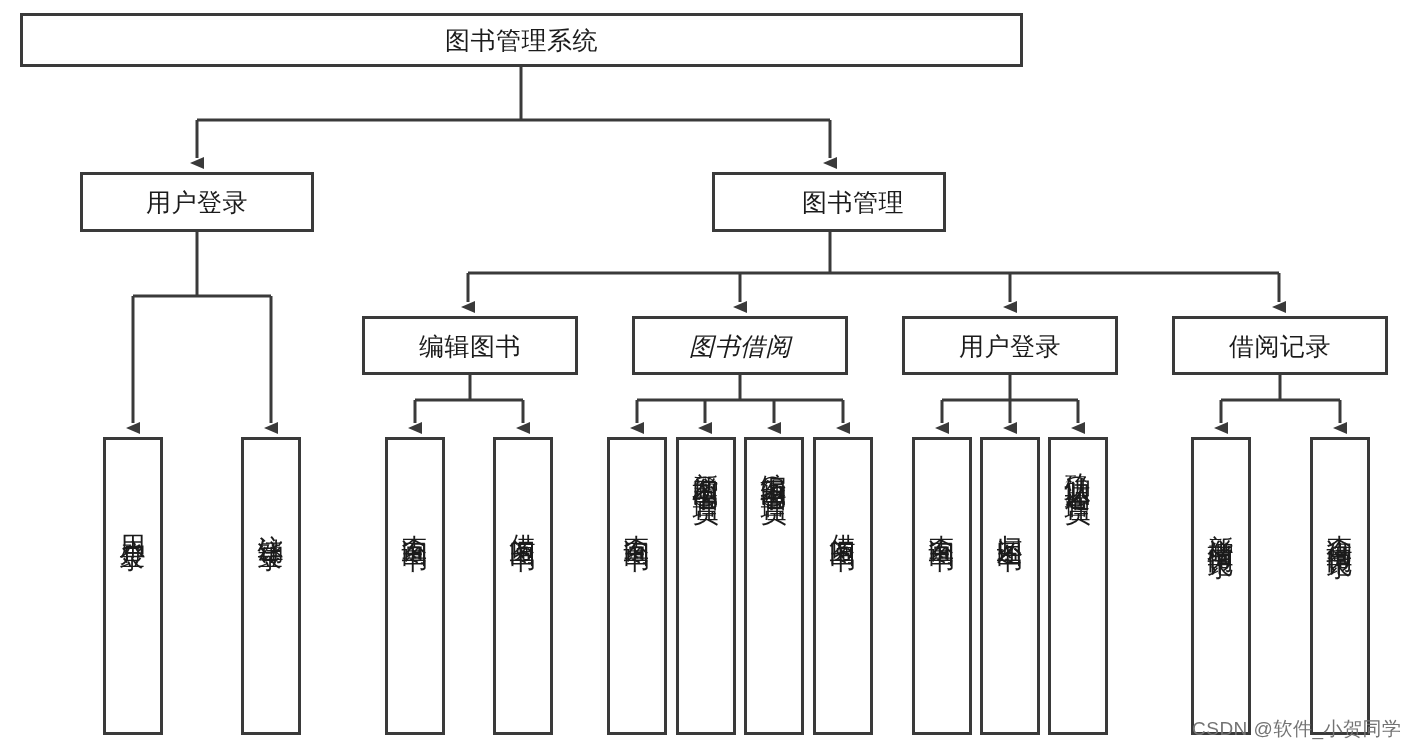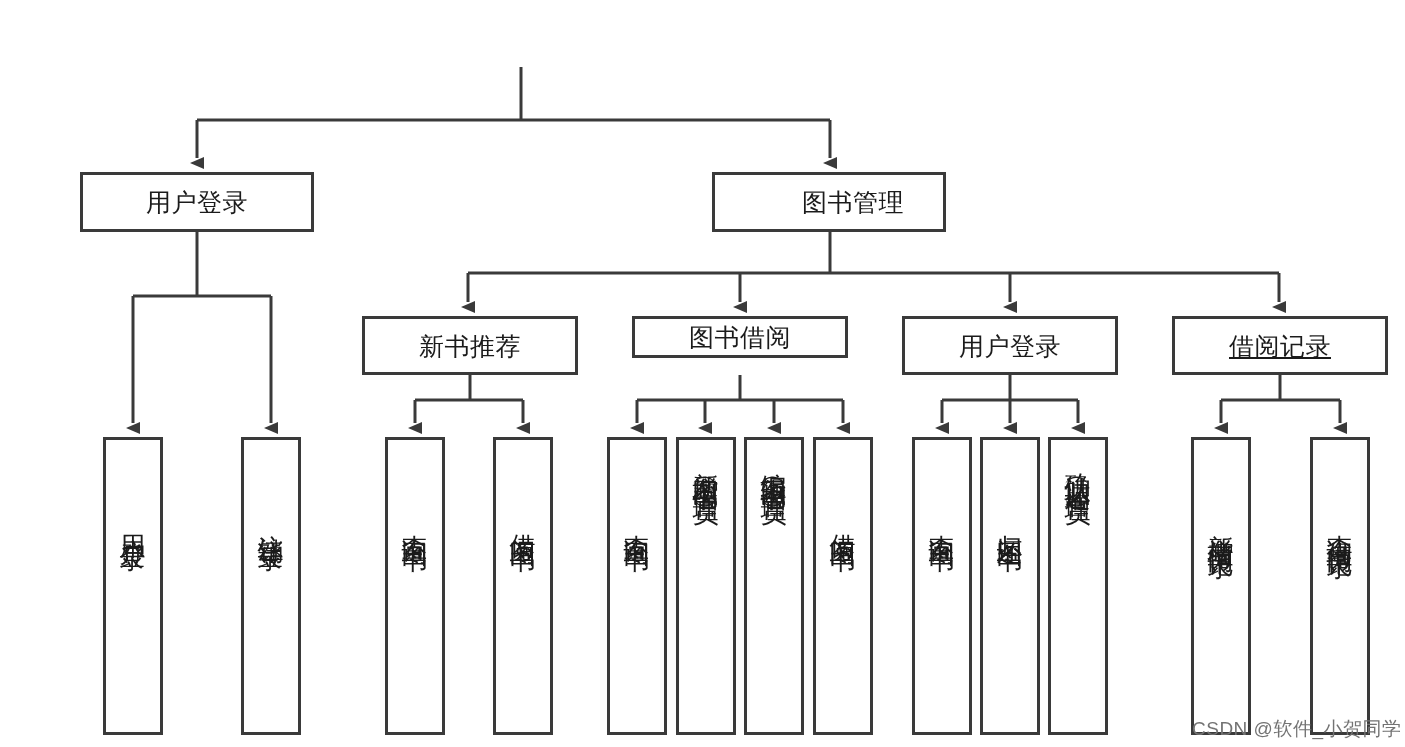--- a/index.html
+++ b/index.html
@@ -130,6 +130,9 @@
     </g>
   </svg>
 
+  <div class="node horiz" style="left:20px; top:13px; width:1003px; height:54px;">
+    <span class="lbl">图书管理系统</span>
+  </div>
 
   <div class="node horiz" style="left:80px; top:172px; width:234px; height:60px;">
     <span class="lbl">用户登录</span>

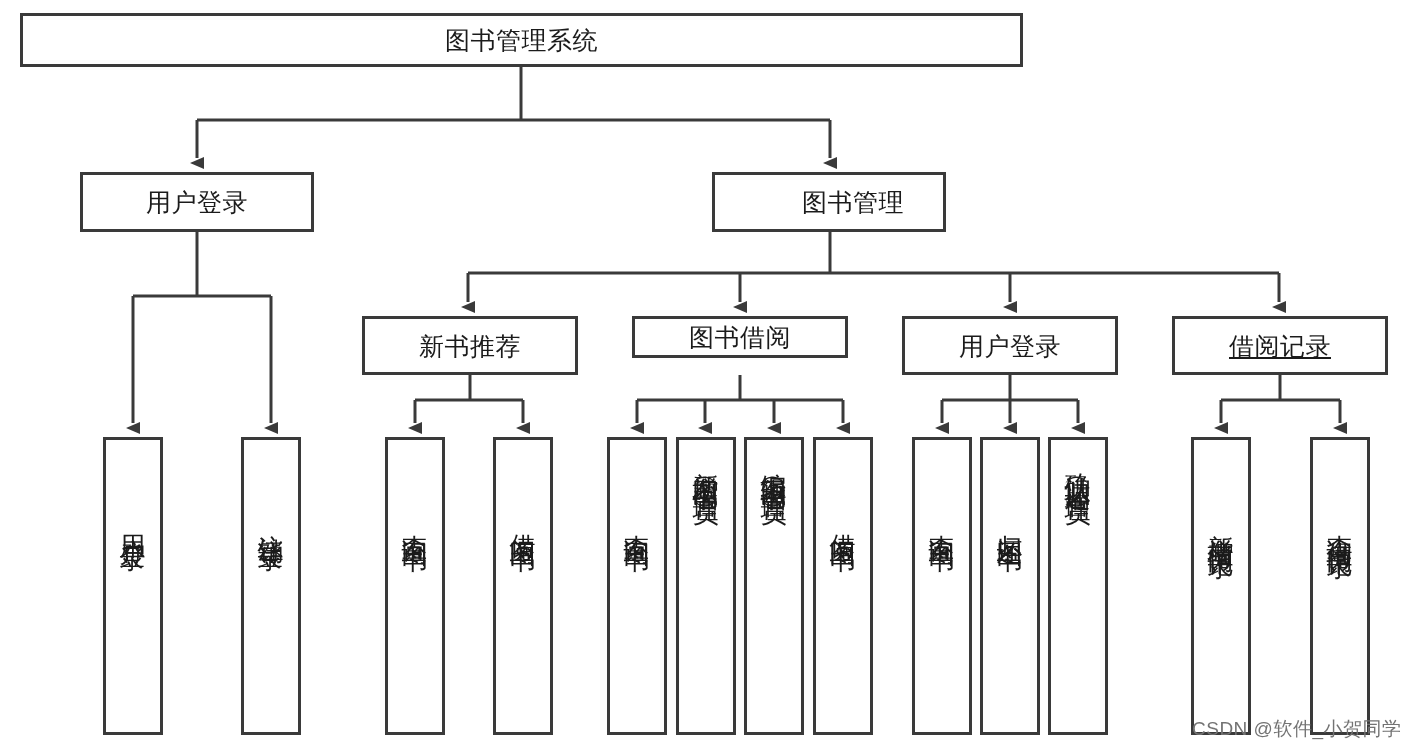--- a/index.html
+++ b/index.html
@@ -142,7 +142,7 @@
   </div>
 
   <div class="node horiz" style="left:362px; top:316px; width:216px; height:59px;">
-    <span class="lbl">新书推荐</span>
+    <span class="lbl">编辑图书</span>
   </div>
   <div class="node horiz" style="left:632px; top:316px; width:216px; height:42px;">
     <span class="lbl">图书借阅</span>

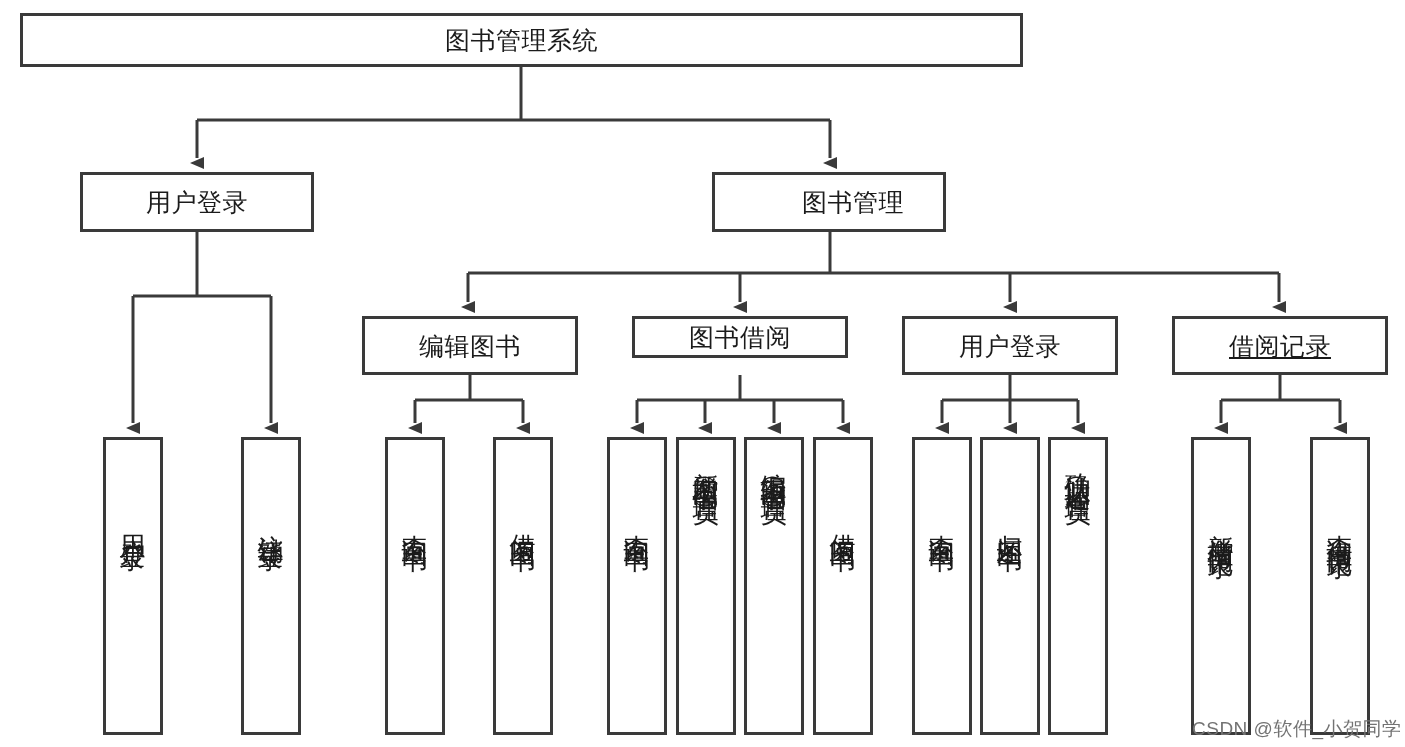--- a/index.html
+++ b/index.html
@@ -144,7 +144,7 @@
   <div class="node horiz" style="left:362px; top:316px; width:216px; height:59px;">
     <span class="lbl">编辑图书</span>
   </div>
-  <div class="node horiz" style="left:632px; top:316px; width:216px; height:42px;">
+  <div class="node horiz" style="left:632px; top:316px; width:216px; height:59px;font-style:italic;">
     <span class="lbl">图书借阅</span>
   </div>
   <div class="node horiz" style="left:902px; top:316px; width:216px; height:59px;">

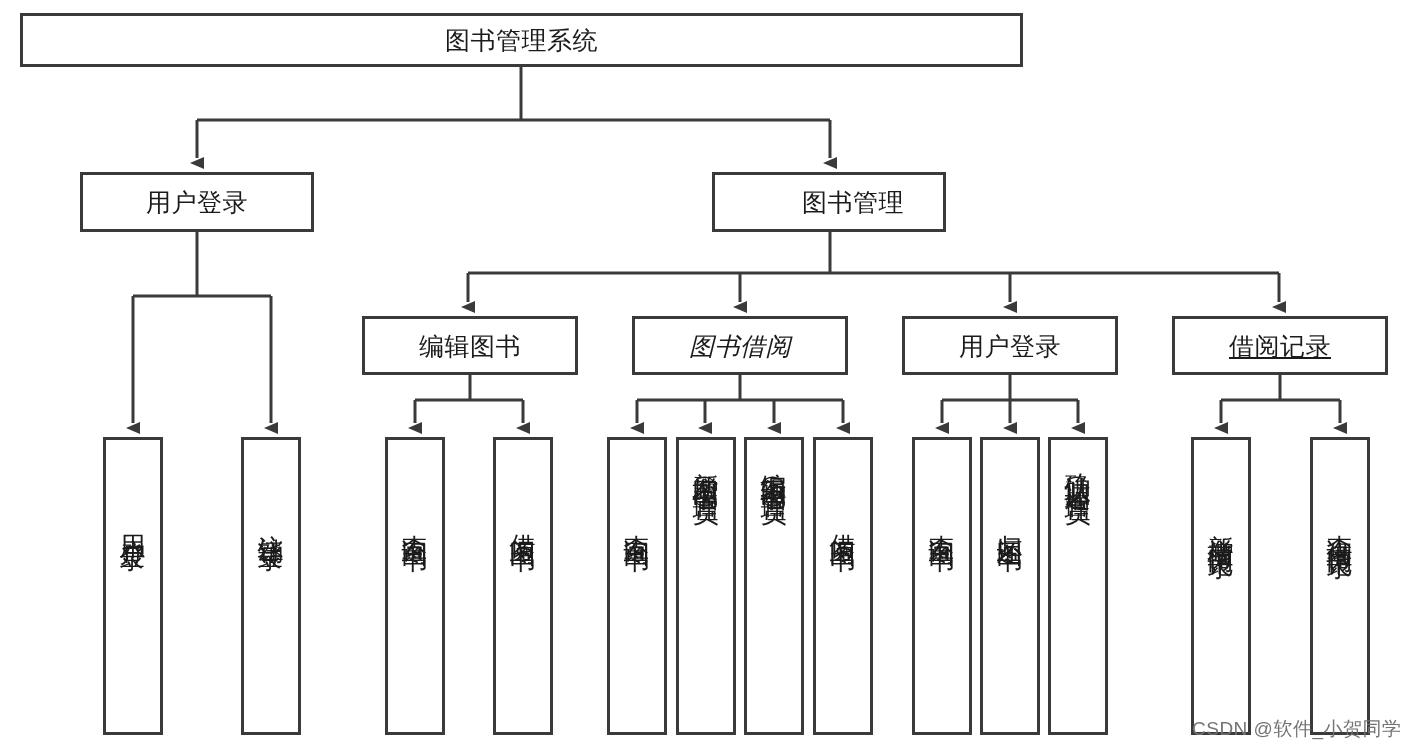--- a/index.html
+++ b/index.html
@@ -150,7 +150,7 @@
   <div class="node horiz" style="left:902px; top:316px; width:216px; height:59px;">
     <span class="lbl">用户登录</span>
   </div>
-  <div class="node horiz" style="left:1172px; top:316px; width:216px; height:59px;text-decoration:underline;">
+  <div class="node horiz" style="left:1172px; top:316px; width:216px; height:59px;">
     <span class="lbl">借阅记录</span>
   </div>
 

